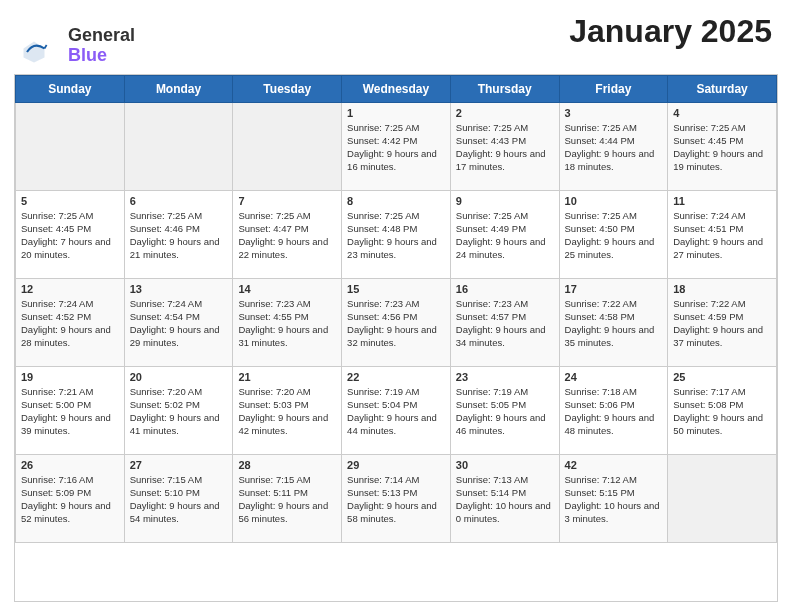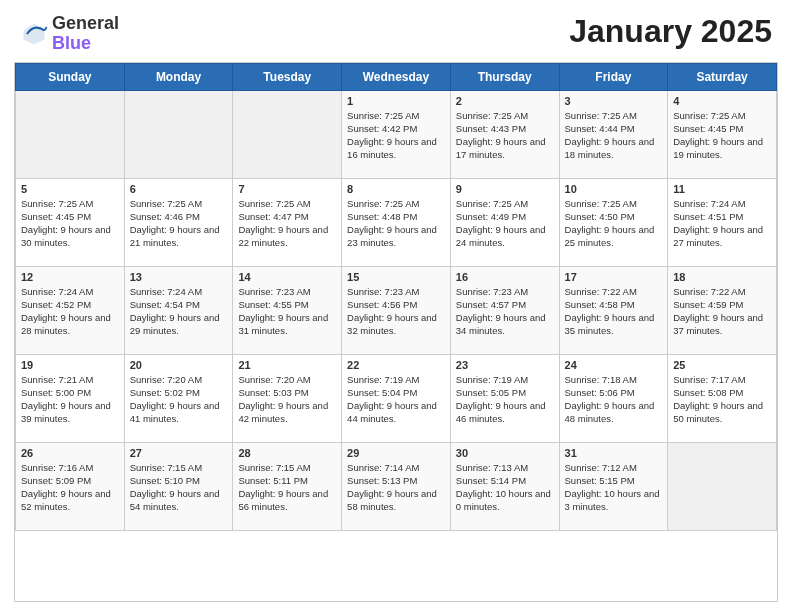--- a/index.html
+++ b/index.html
@@ -25,8 +25,9 @@
     }
     .logo {
       display: flex;
-      align-items: center;
-      gap: 4px;
+      align-items: flex-end;
+      gap: 20px;
+      margin-top: 12px;
     }
     .logo-text {
       font-size: 18px;

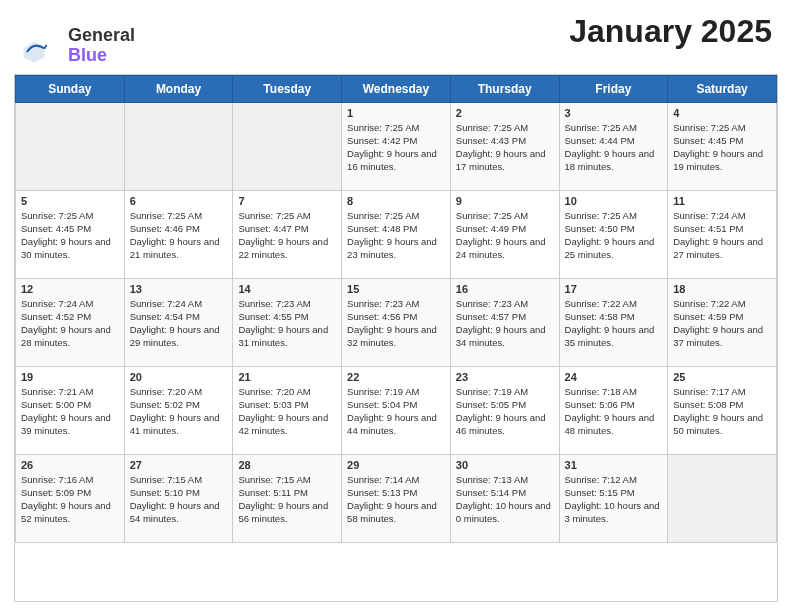--- a/index.html
+++ b/index.html
@@ -181,7 +181,7 @@
         <div class="day-info">
           <span>Sunrise: 7:25 AM</span><br>
           <span>Sunset: 4:45 PM</span><br>
-          <span>Daylight: 9 hours and 30 minutes.</span>
+          <span>Daylight: 7 hours and 20 minutes.</span>
         </div>
       </td>
             <td>

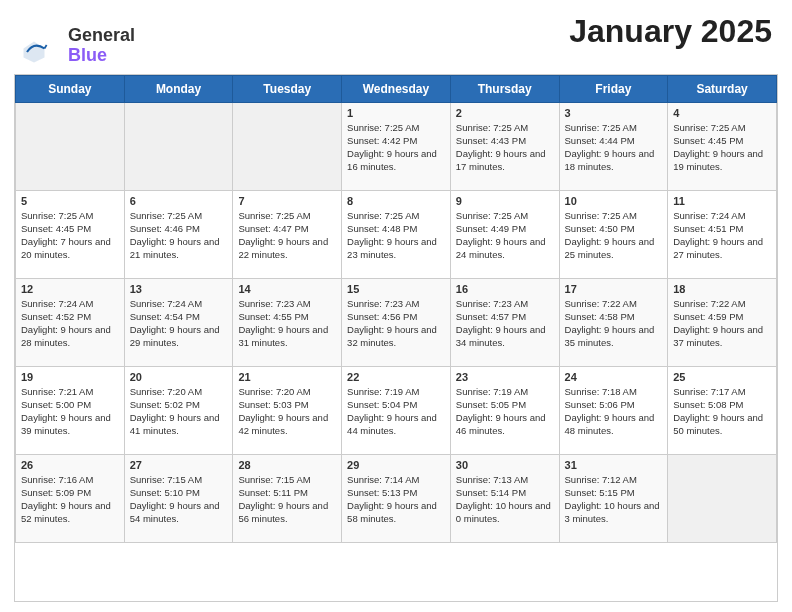--- a/index.html
+++ b/index.html
@@ -391,7 +391,7 @@
         </div>
       </td>
             <td>
-        <span class="day-number">31</span>
+        <span class="day-number">42</span>
         <div class="day-info">
           <span>Sunrise: 7:12 AM</span><br>
           <span>Sunset: 5:15 PM</span><br>

